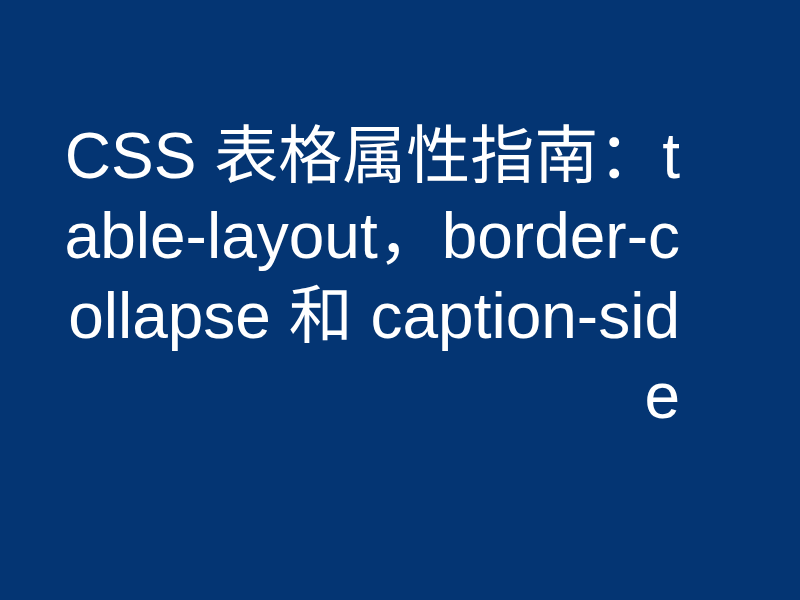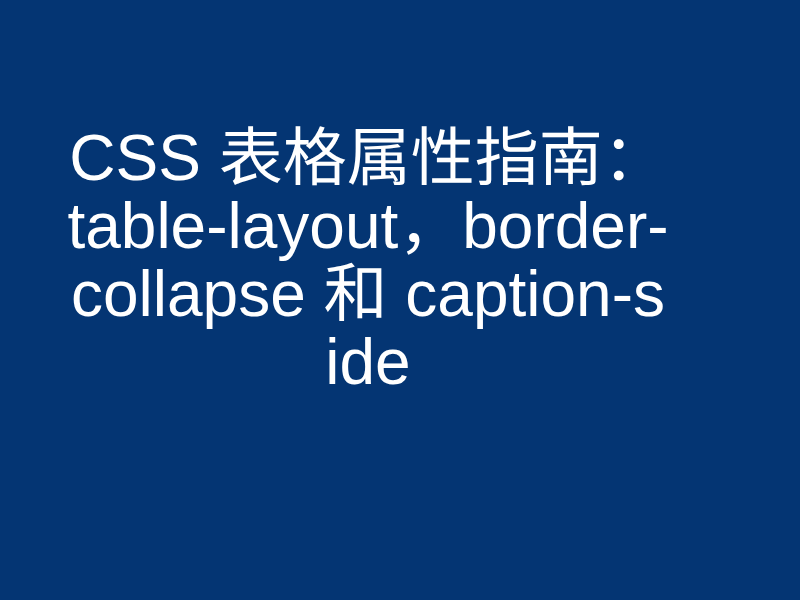--- a/index.html
+++ b/index.html
@@ -34,15 +34,15 @@
   }
 
   .headline-text {
-    margin: 8px;
+    margin: 0;
     padding: 0;
     color: #ffffff;
     font-family: "Liberation Sans", "DejaVu Sans", sans-serif;
     font-size: 64px;
     font-weight: 400;
-    line-height: 68px;
+    line-height: 80px;
     letter-spacing: 0px;
-    text-align: center;
+    text-align: right;
     
     word-break: break-all;
     overflow-wrap: anywhere;

